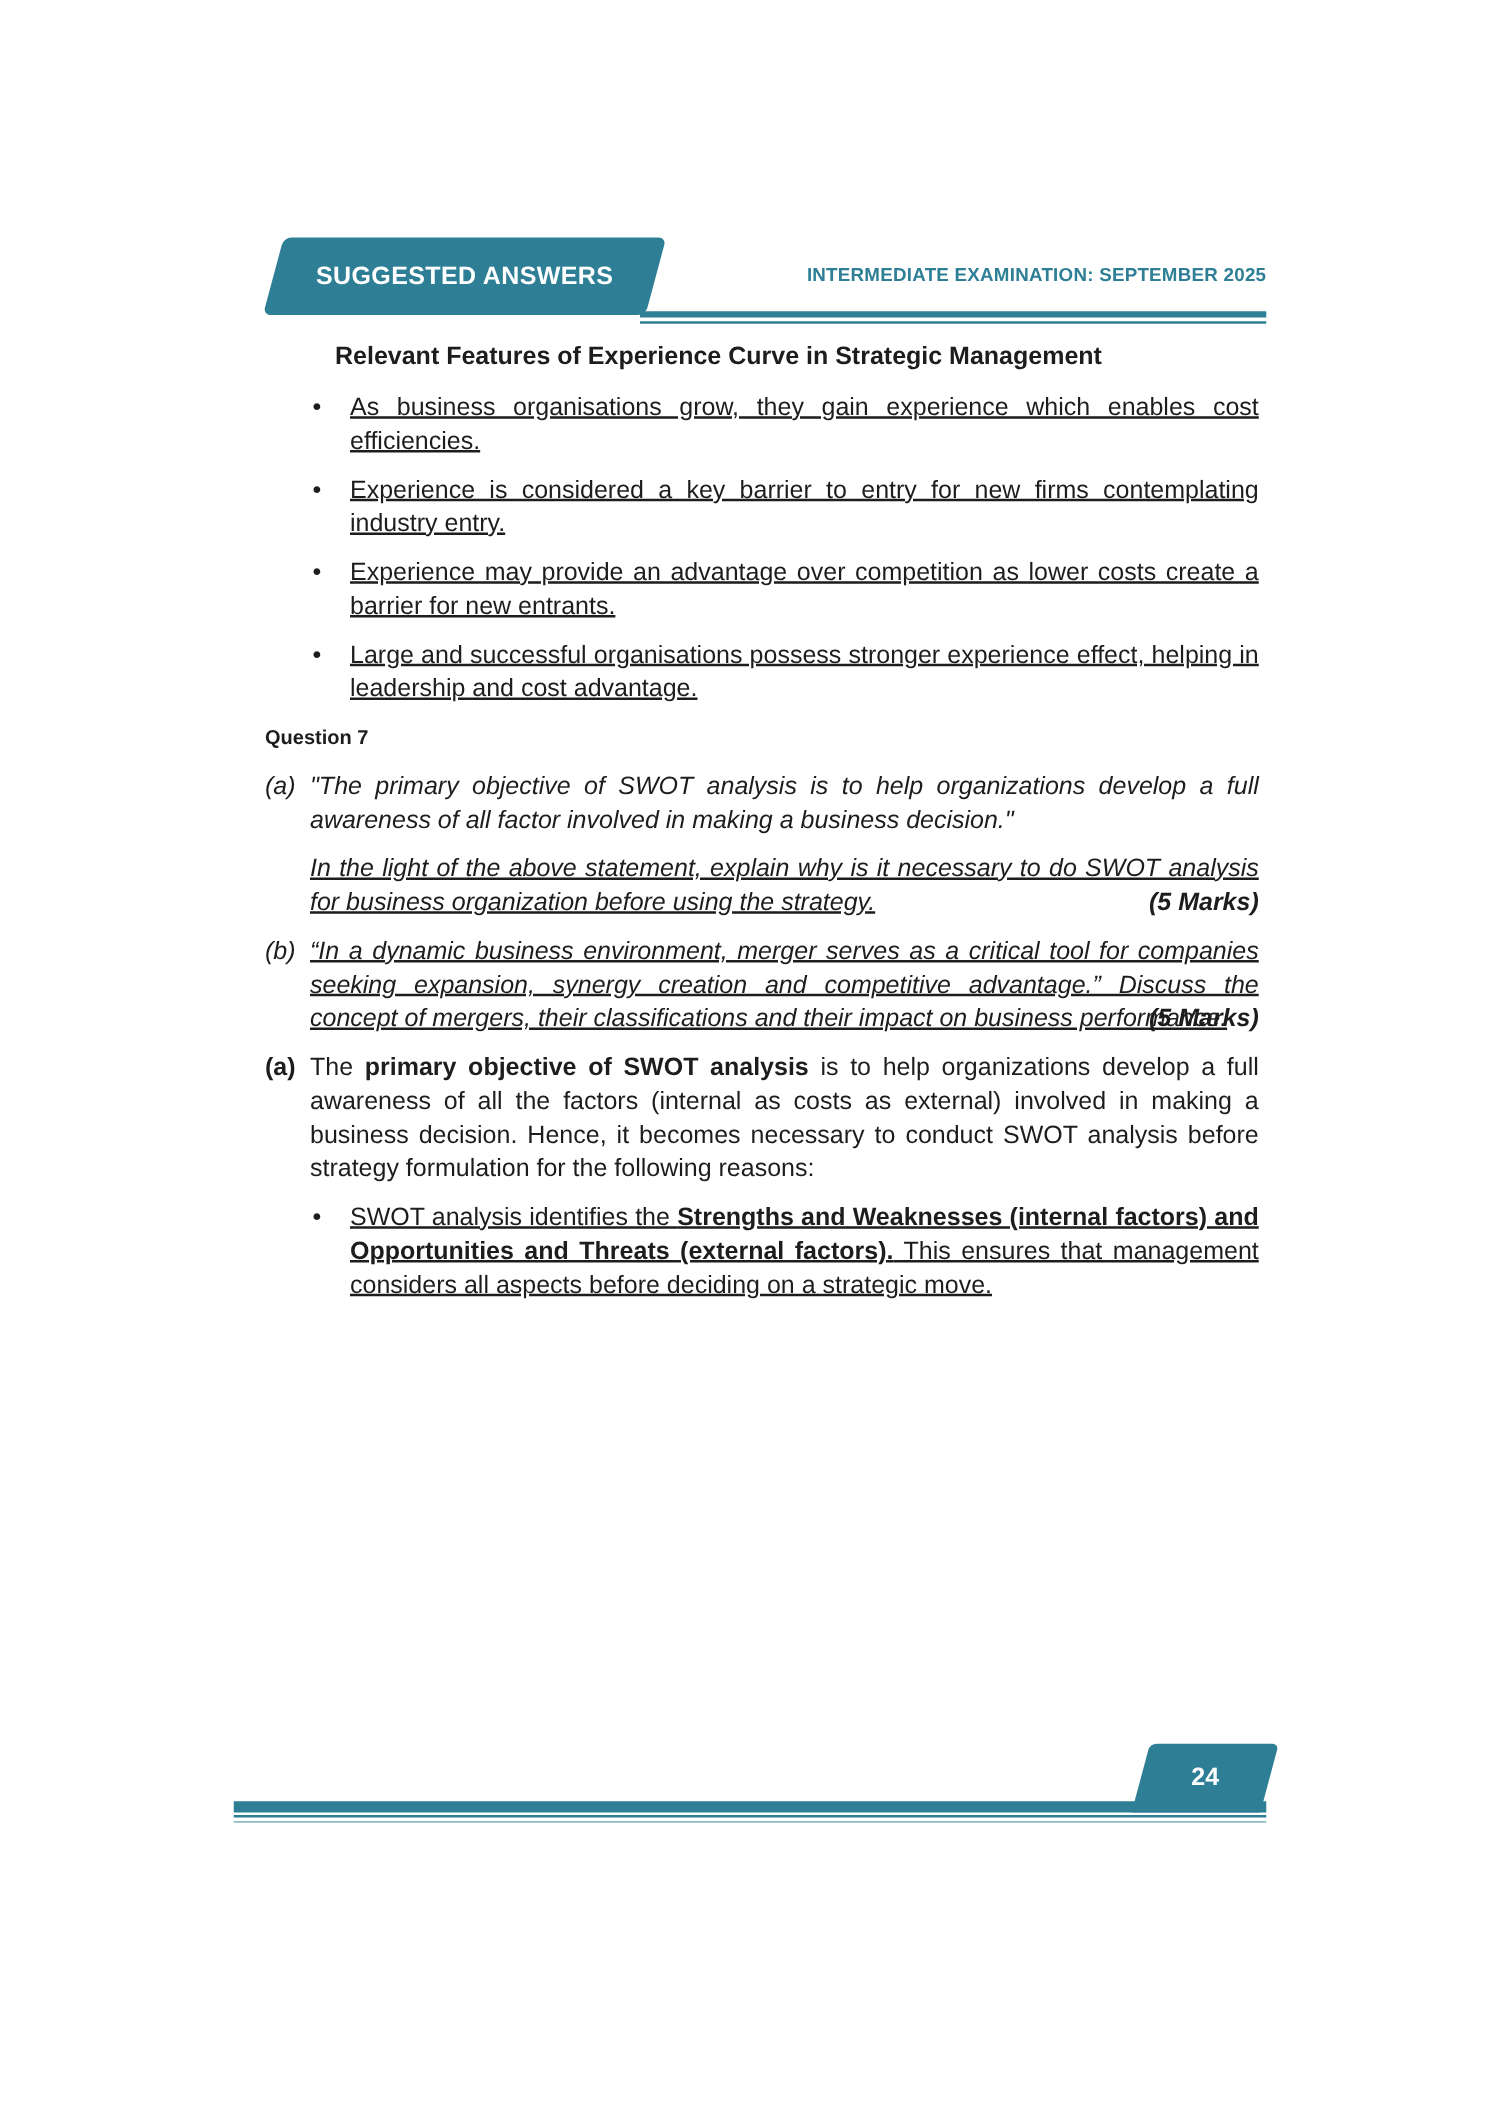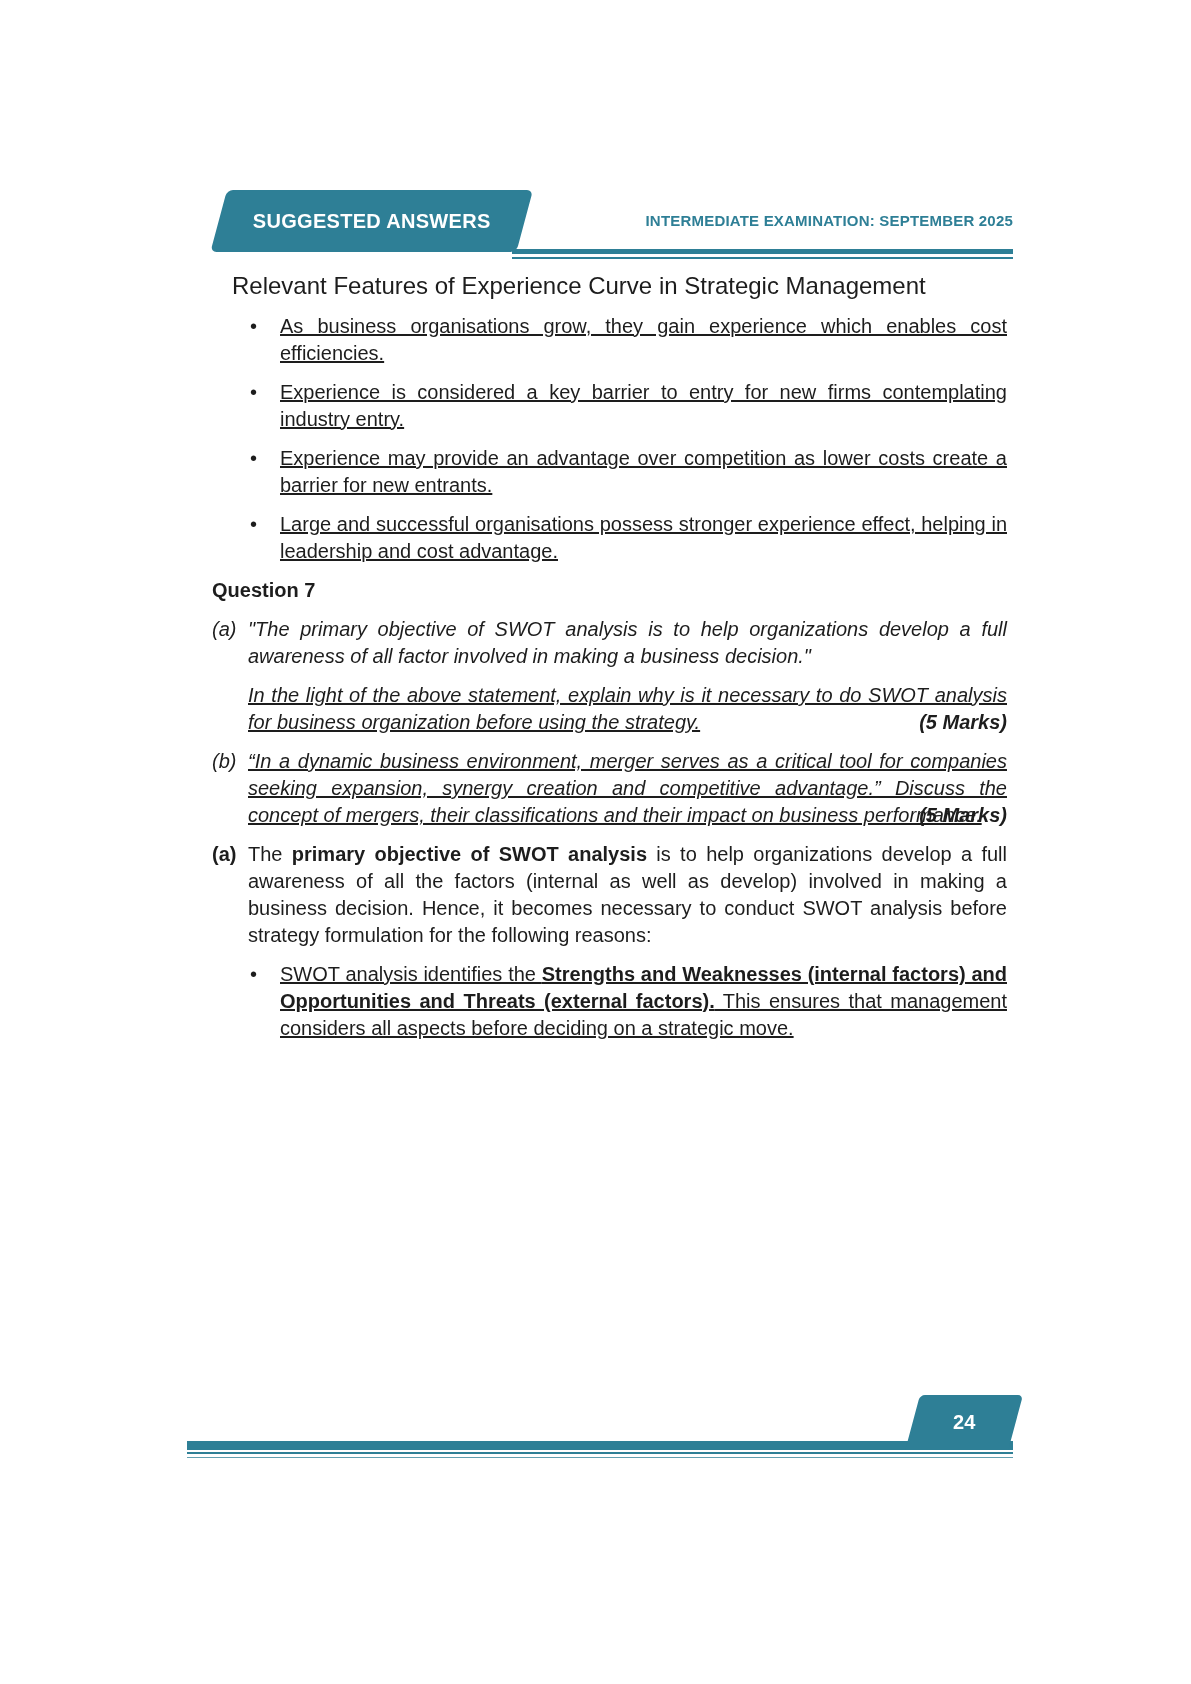--- a/index.html
+++ b/index.html
@@ -30,7 +30,7 @@
     font-size:20px;line-height:27px;
   }
   .content p{margin:0;}
-  .section-heading{font-weight:normal;font-size:24px;margin:12px 0 14px 20px;}
+  .section-heading{font-weight:bold;font-size:20px;margin:12px 0 14px 56px;}
   ul.bullets{list-style:none;margin:0 0 0 36px;padding:0;text-decoration:underline;}
   ul.bullets li{position:relative;padding-left:32px;margin-bottom:12px;text-align:justify;}
   ul.bullets li::before{content:"\2022";position:absolute;left:2px;top:0;}

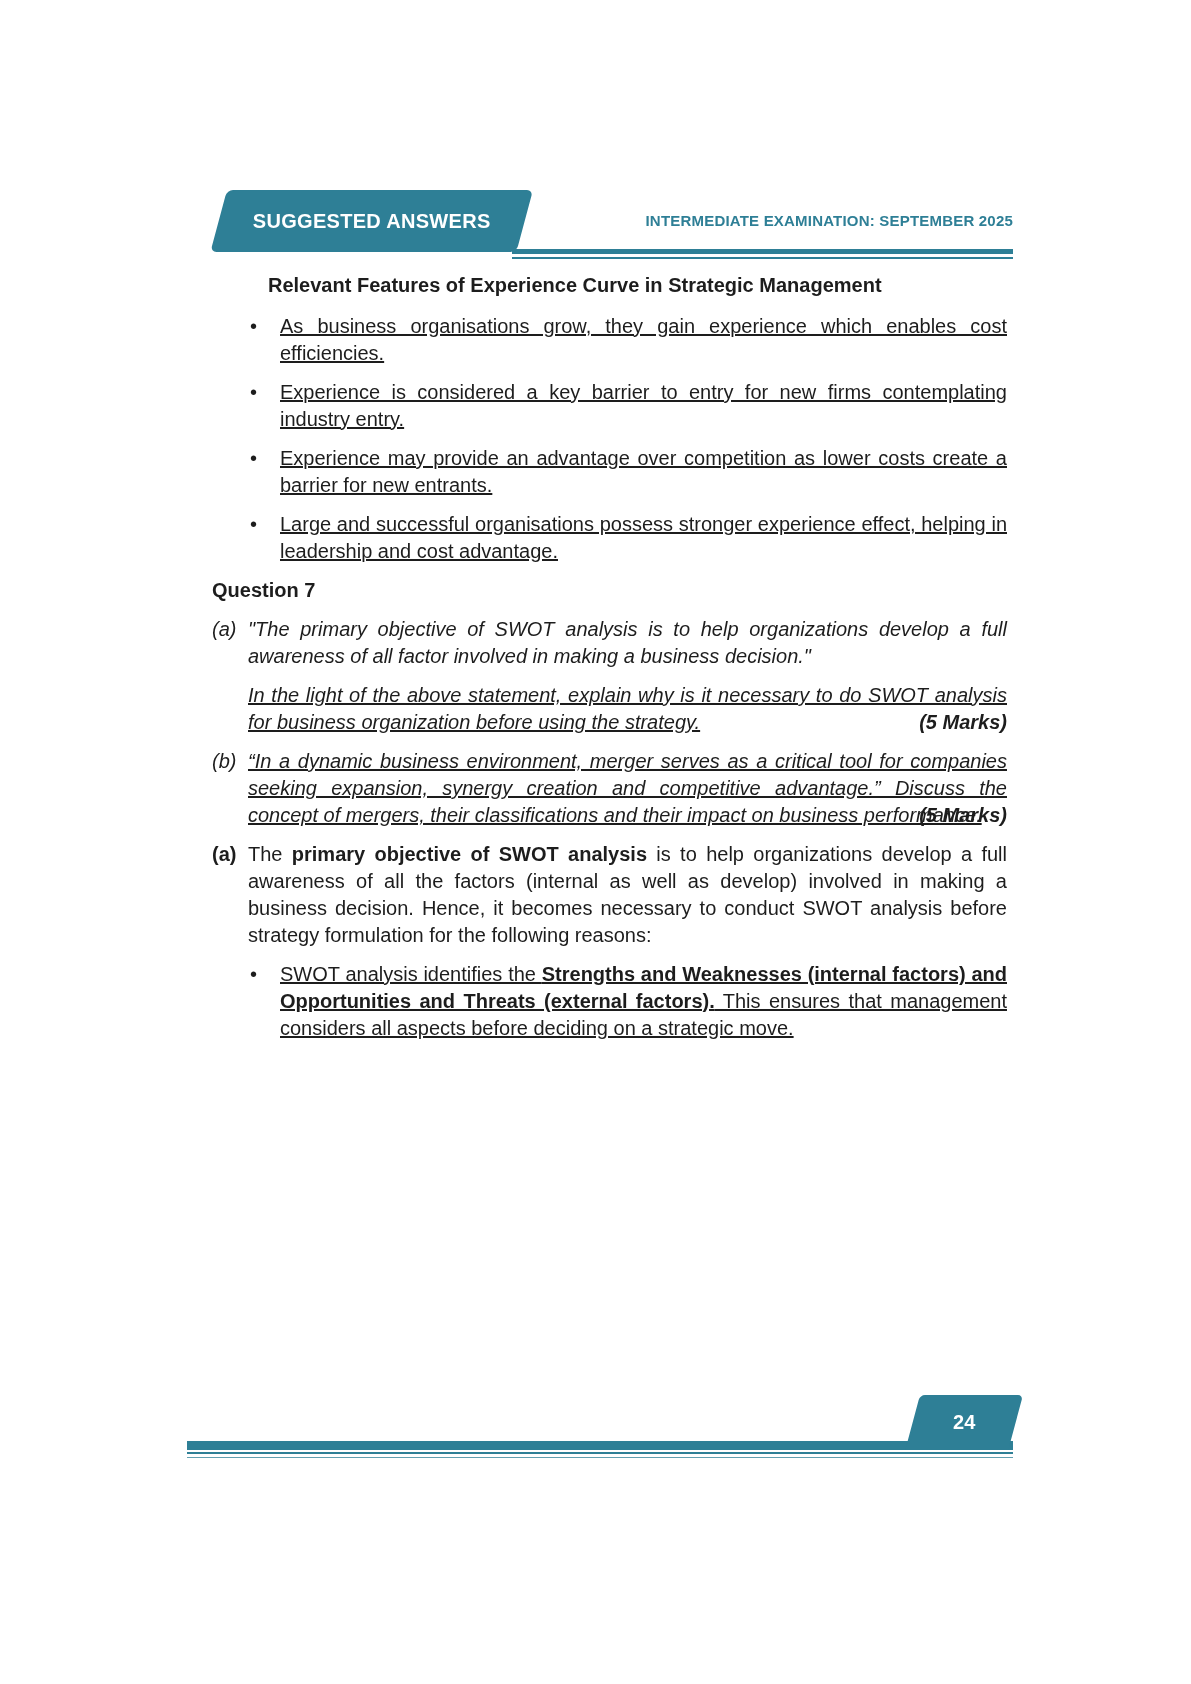--- a/index.html
+++ b/index.html
@@ -35,7 +35,7 @@
   ul.bullets li{position:relative;padding-left:32px;margin-bottom:12px;text-align:justify;}
   ul.bullets li::before{content:"\2022";position:absolute;left:2px;top:0;}
   .para{text-align:justify;margin:0 36px 12px 36px;margin-right:0;}
-  .h2{font-weight:bold;font-size:20px;margin:7px 0 12px 0;}
+  .h2{font-weight:bold;font-size:16px;margin:7px 0 12px 0;}
   .row{display:flex;margin-bottom:12px;}
   .row .lbl{flex:0 0 36px;}
   .row .bod{flex:1;position:relative;text-align:justify;}

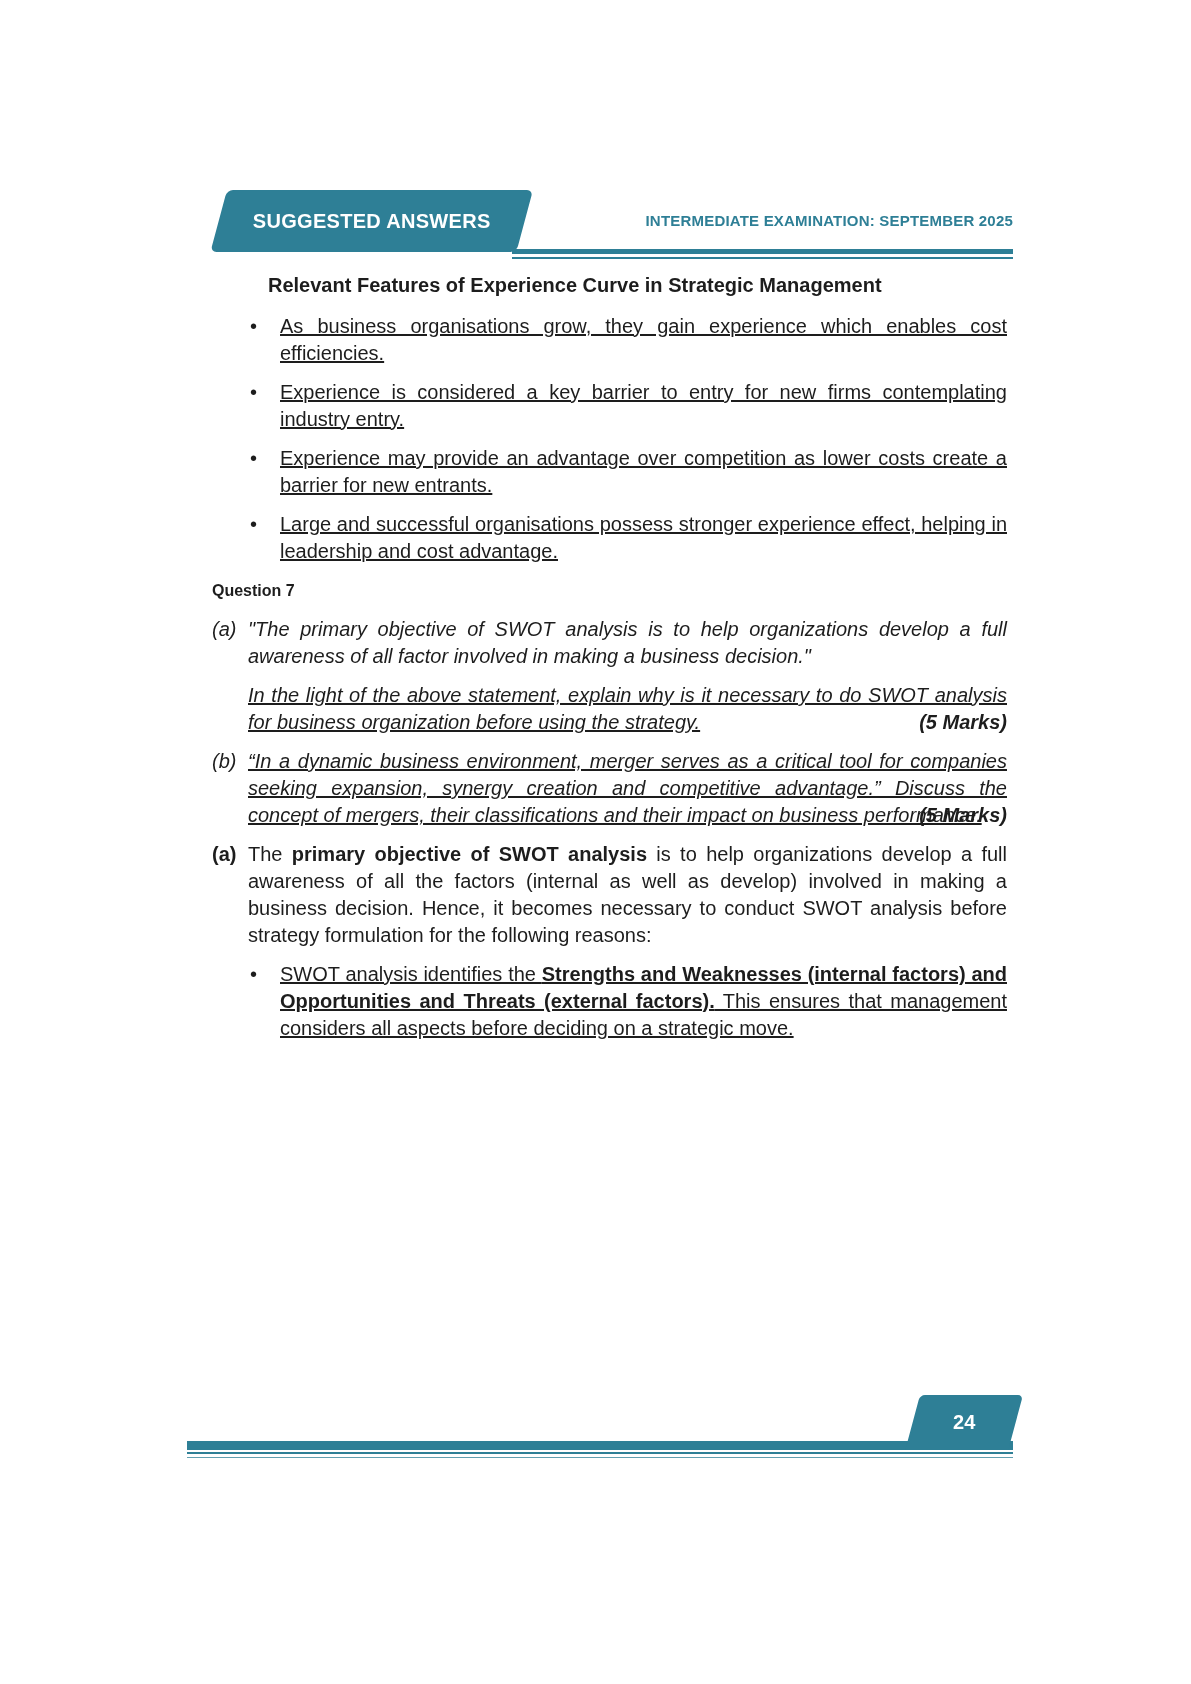--- a/index.html
+++ b/index.html
@@ -112,7 +112,7 @@
     <div class="row ans">
       <div class="lbl">(a)</div>
       <div class="bod">
-        <p><span>The </span><span class="bold">primary objective of SWOT analysis</span><span> is to help organizations develop a full awareness of all the factors (internal as well as develop) involved in making a business decision. Hence, it becomes necessary to conduct SWOT analysis before strategy formulation for the following reasons:</span></p>
+        <p><span>The </span><span class="bold">primary objective of SWOT analysis</span><span> is to help organizations develop a full awareness of all the factors (internal as costs as external) involved in making a business decision. Hence, it becomes necessary to conduct SWOT analysis before strategy formulation for the following reasons:</span></p>
       </div>
     </div>
 

